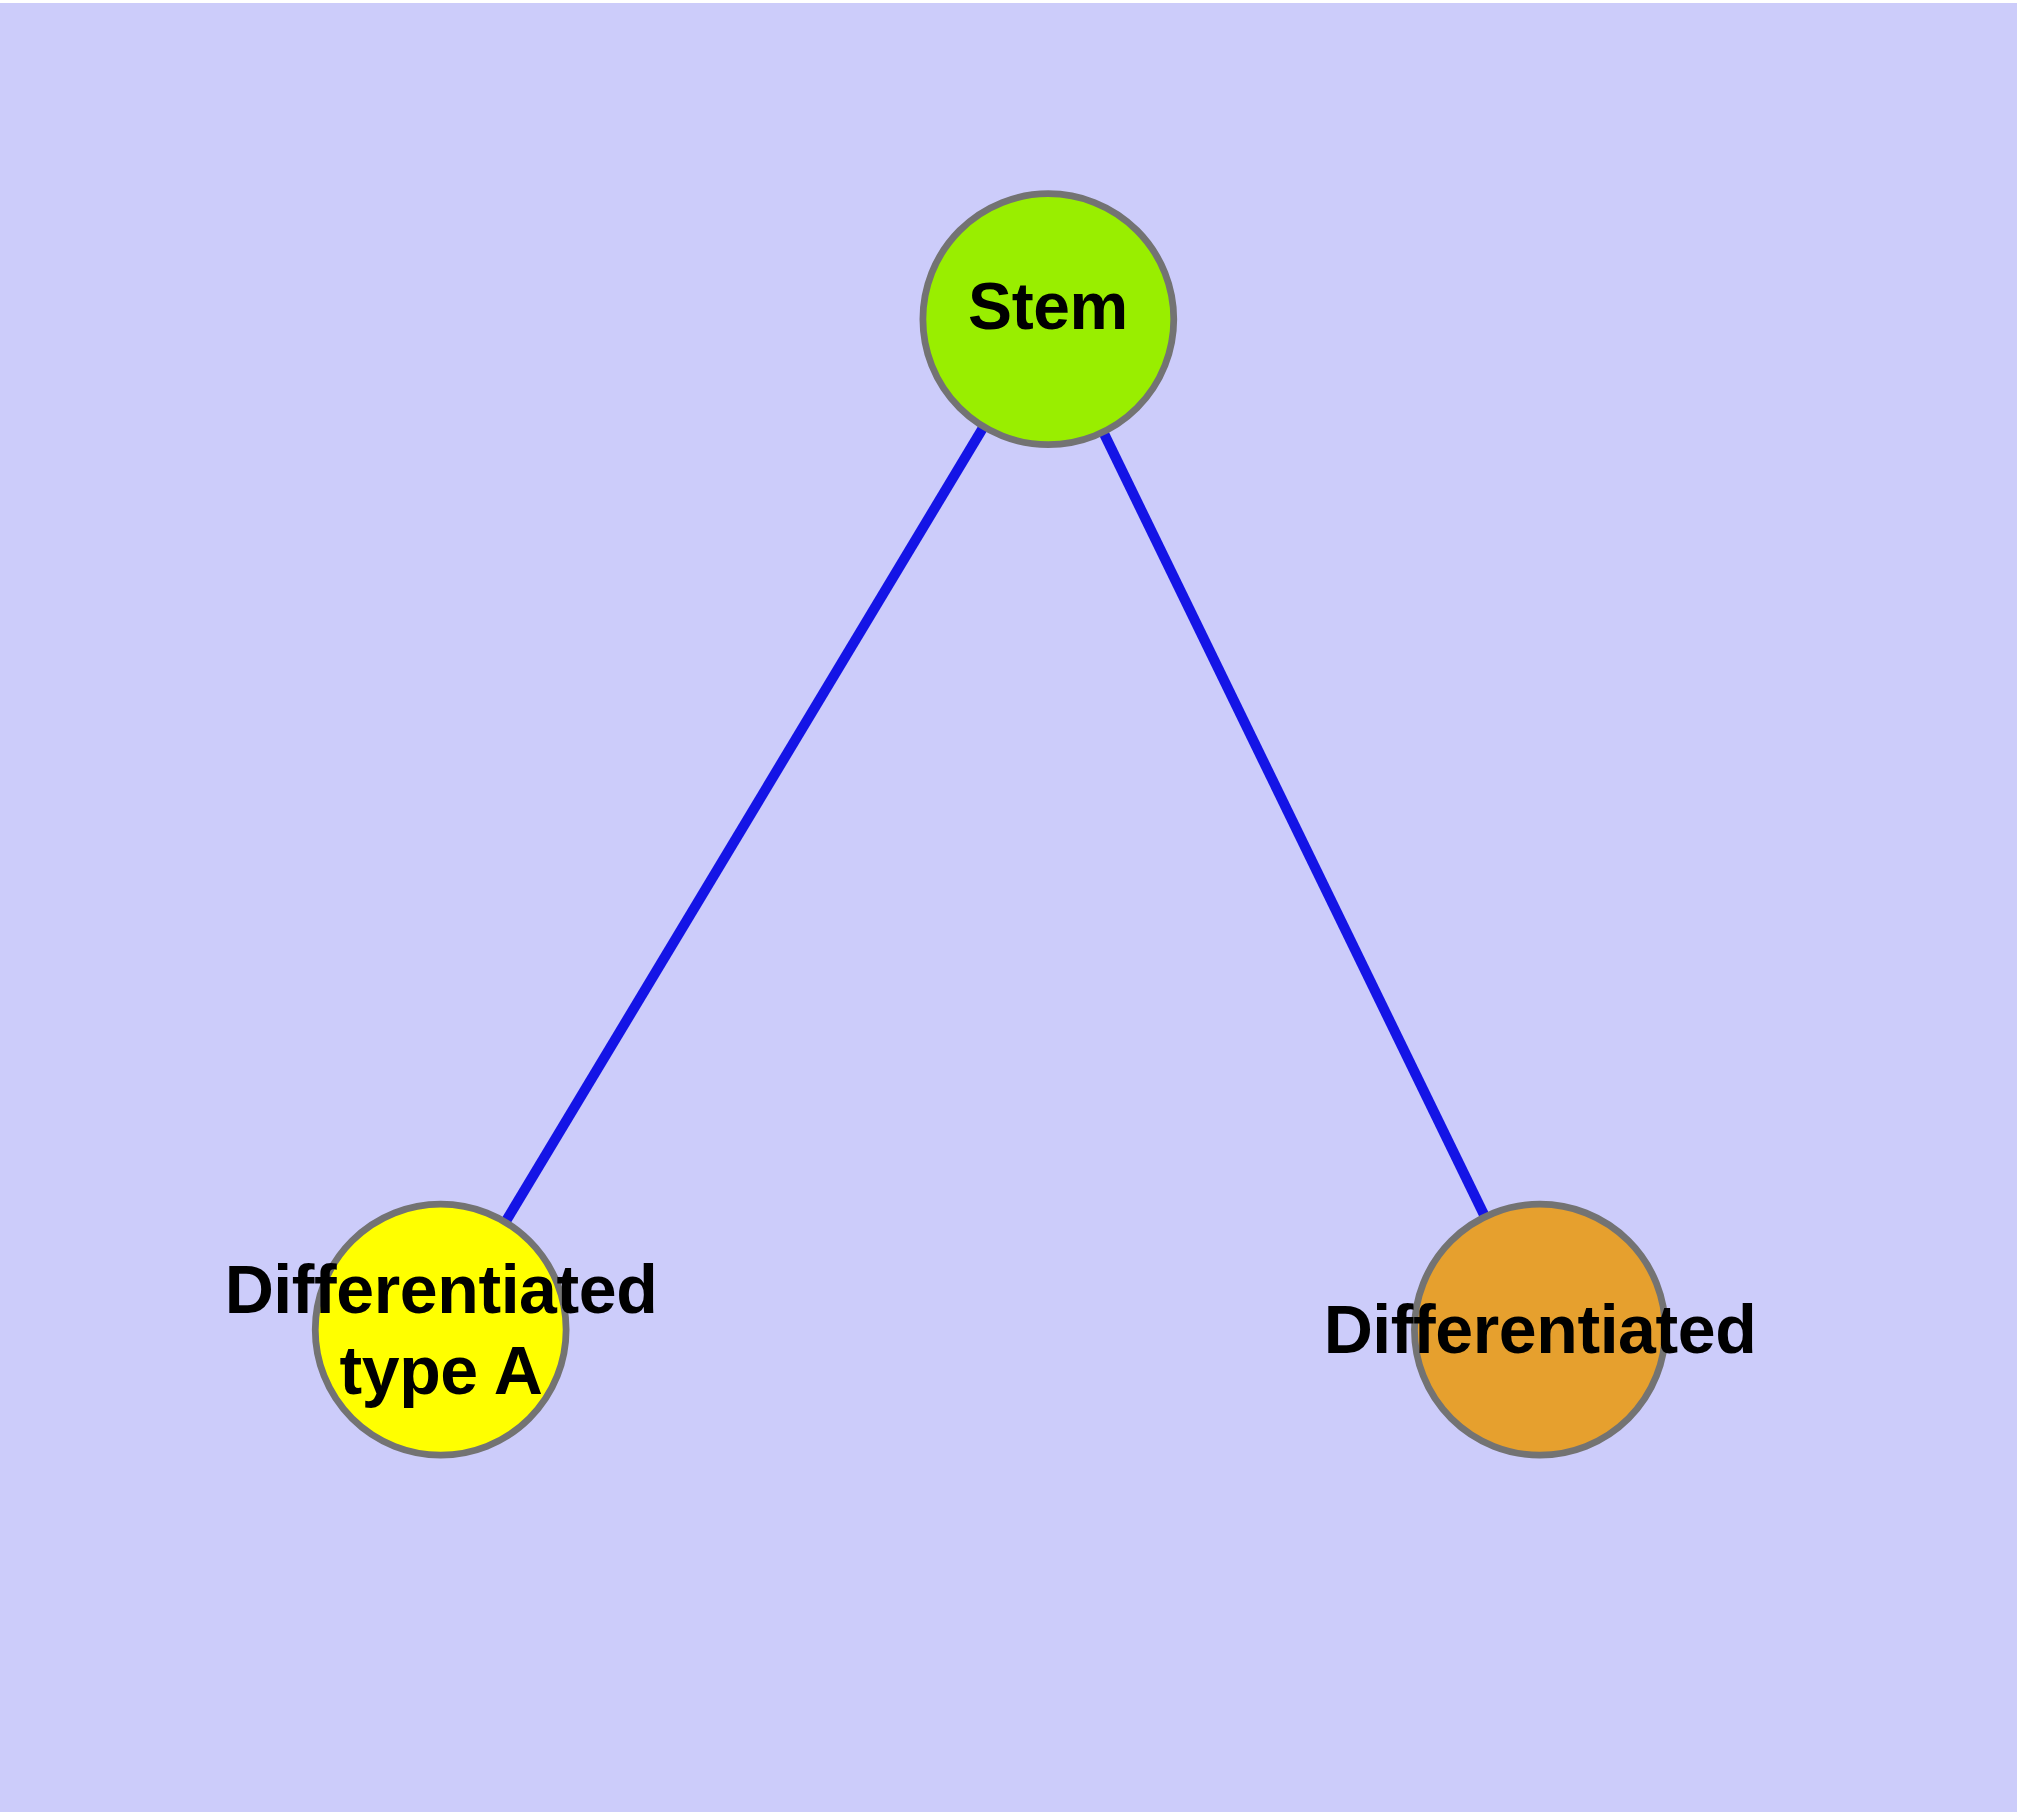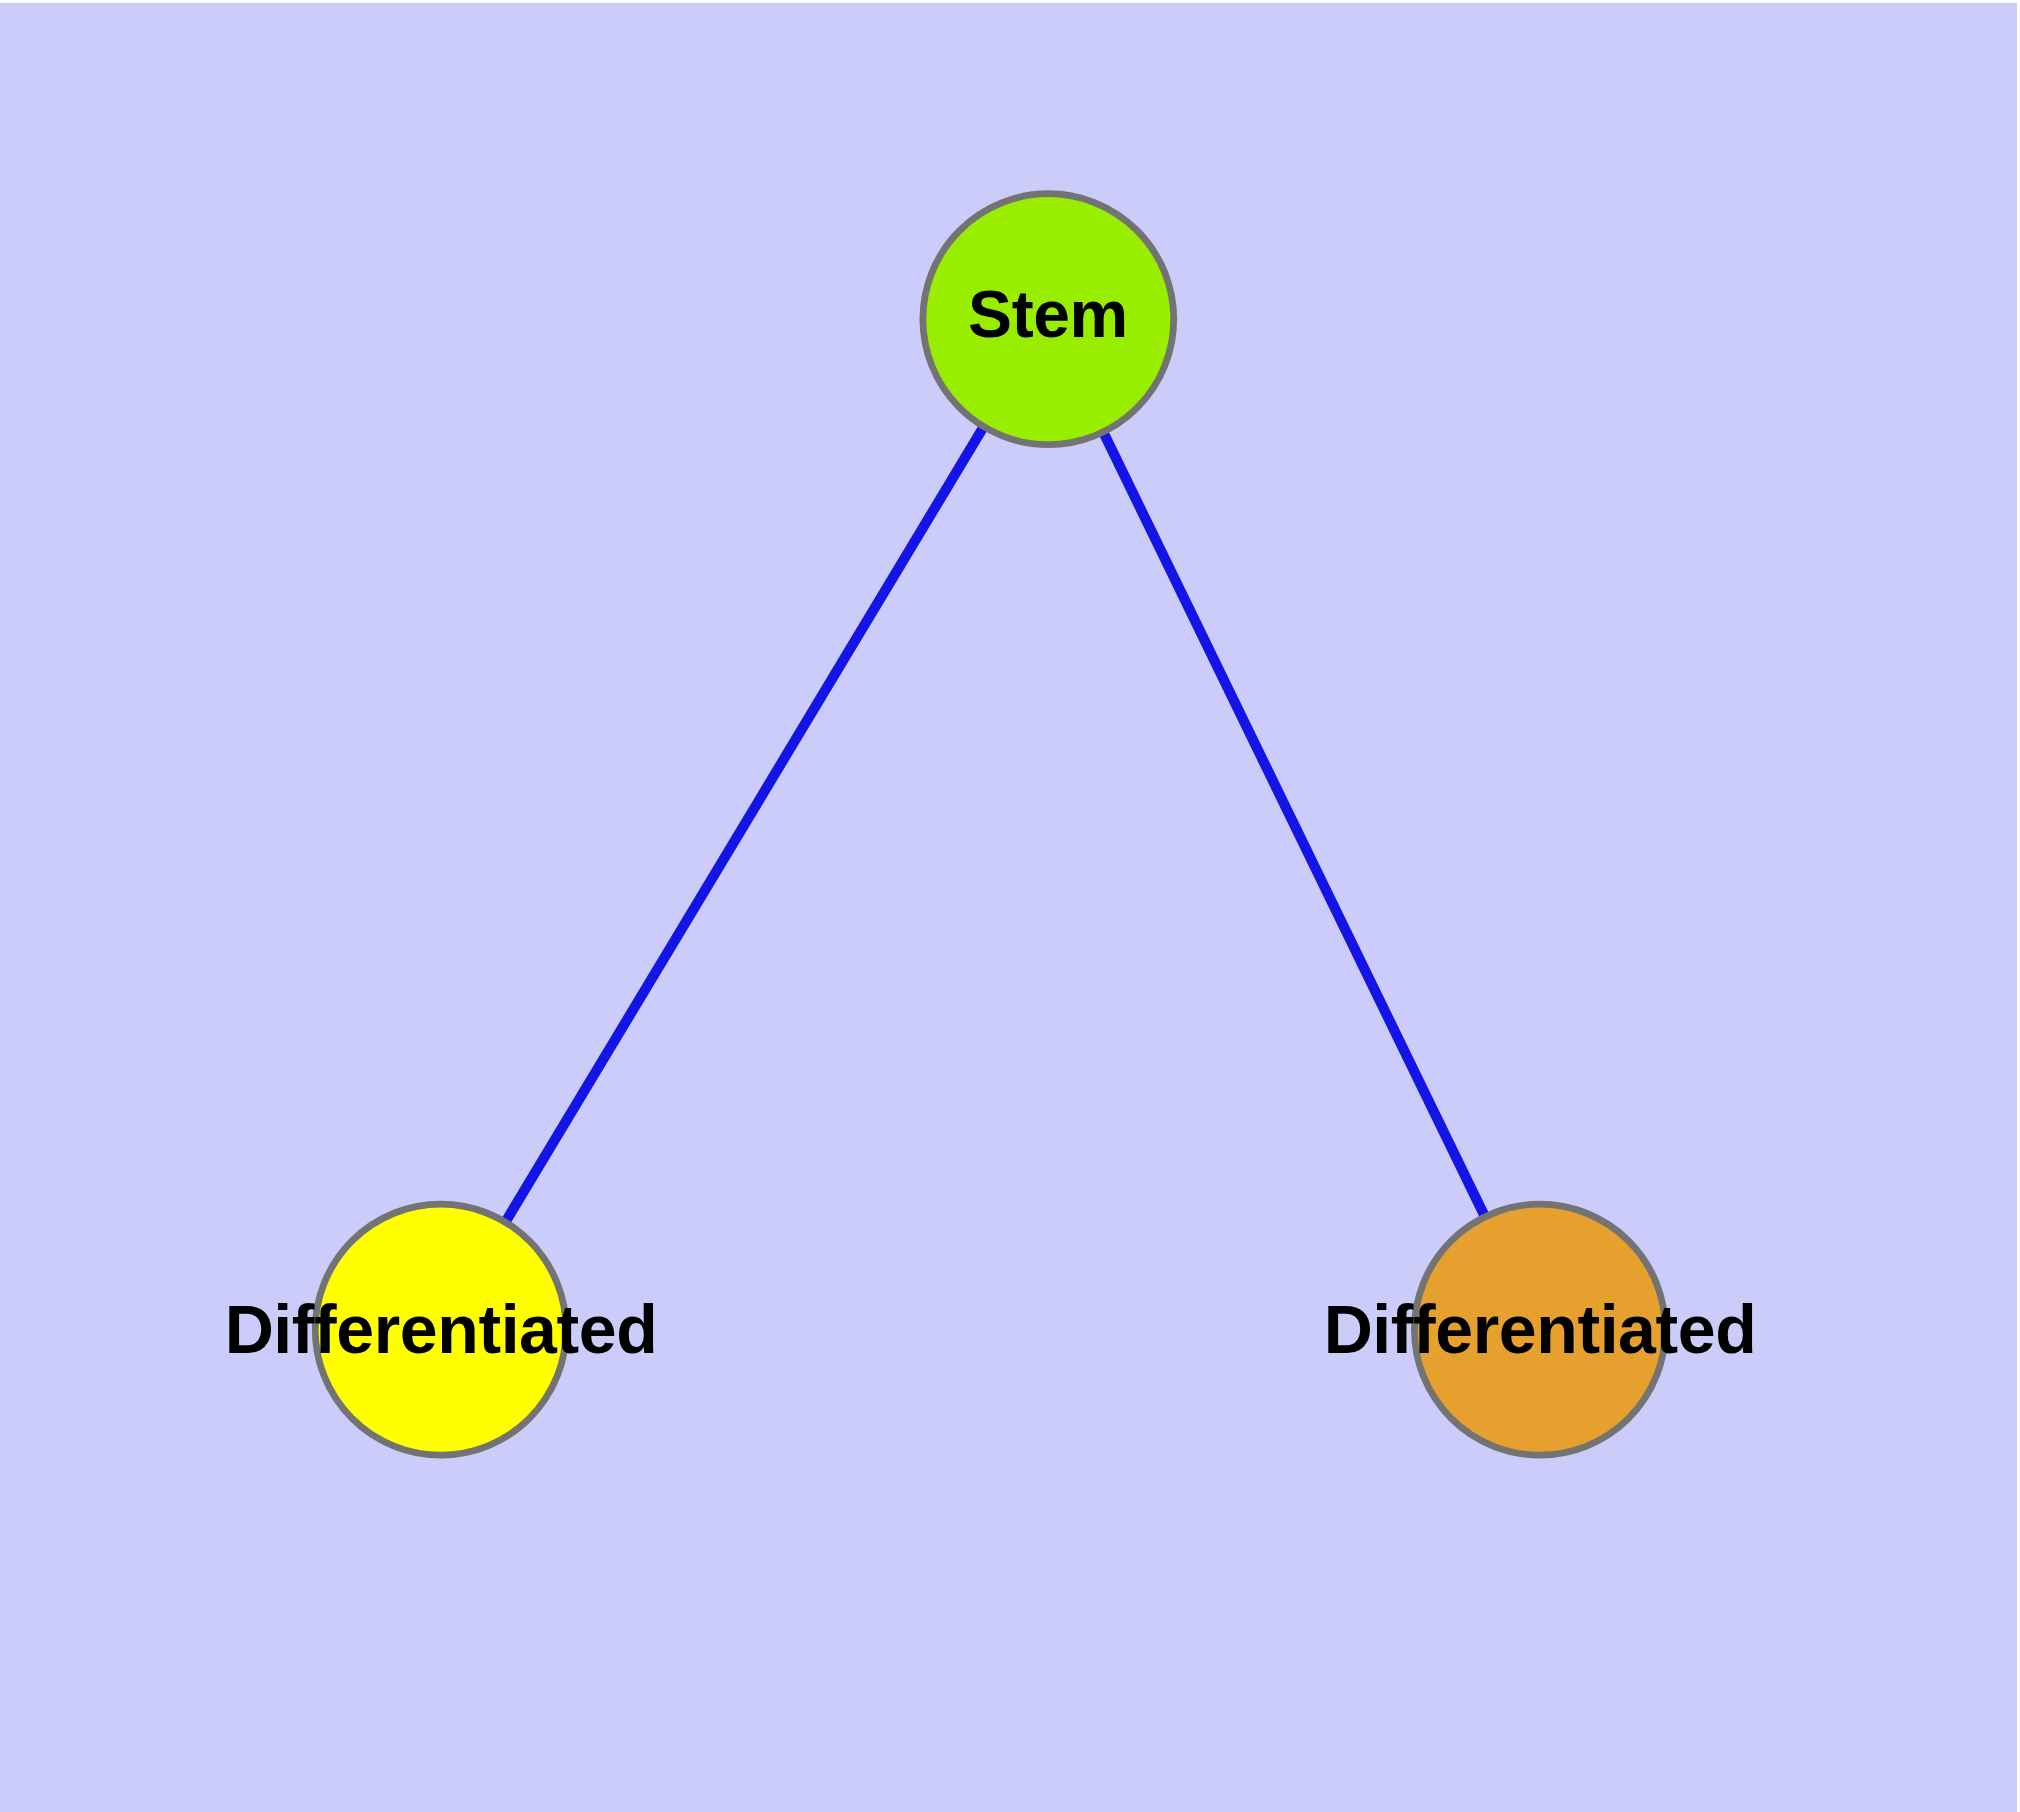--- a/index.html
+++ b/index.html
@@ -68,7 +68,7 @@
     </svg>
 
     <div id="labels-layer">
-        <div class="node-label label-stem" style="left: 1048px; top: 312px; font-size: 66px; color: rgb(0, 0, 0);"><span>Stem</span></div>
+        <div class="node-label label-stem" style="left: 1048px; top: 304px; font-size: 66px; color: rgb(0, 0, 0);"><span>Stem</span></div>
         <div class="node-label label-leaf" style="left: 441px; top: 1326px; font-size: 68px; color: rgb(0, 0, 0);"><span>Differentiated</span><br></div>
         <div class="node-label label-leaf" style="left: 1540px; top: 1326px; font-size: 68px; color: rgb(0, 0, 0);"><span>Differentiated</span><br></div>
       </div>

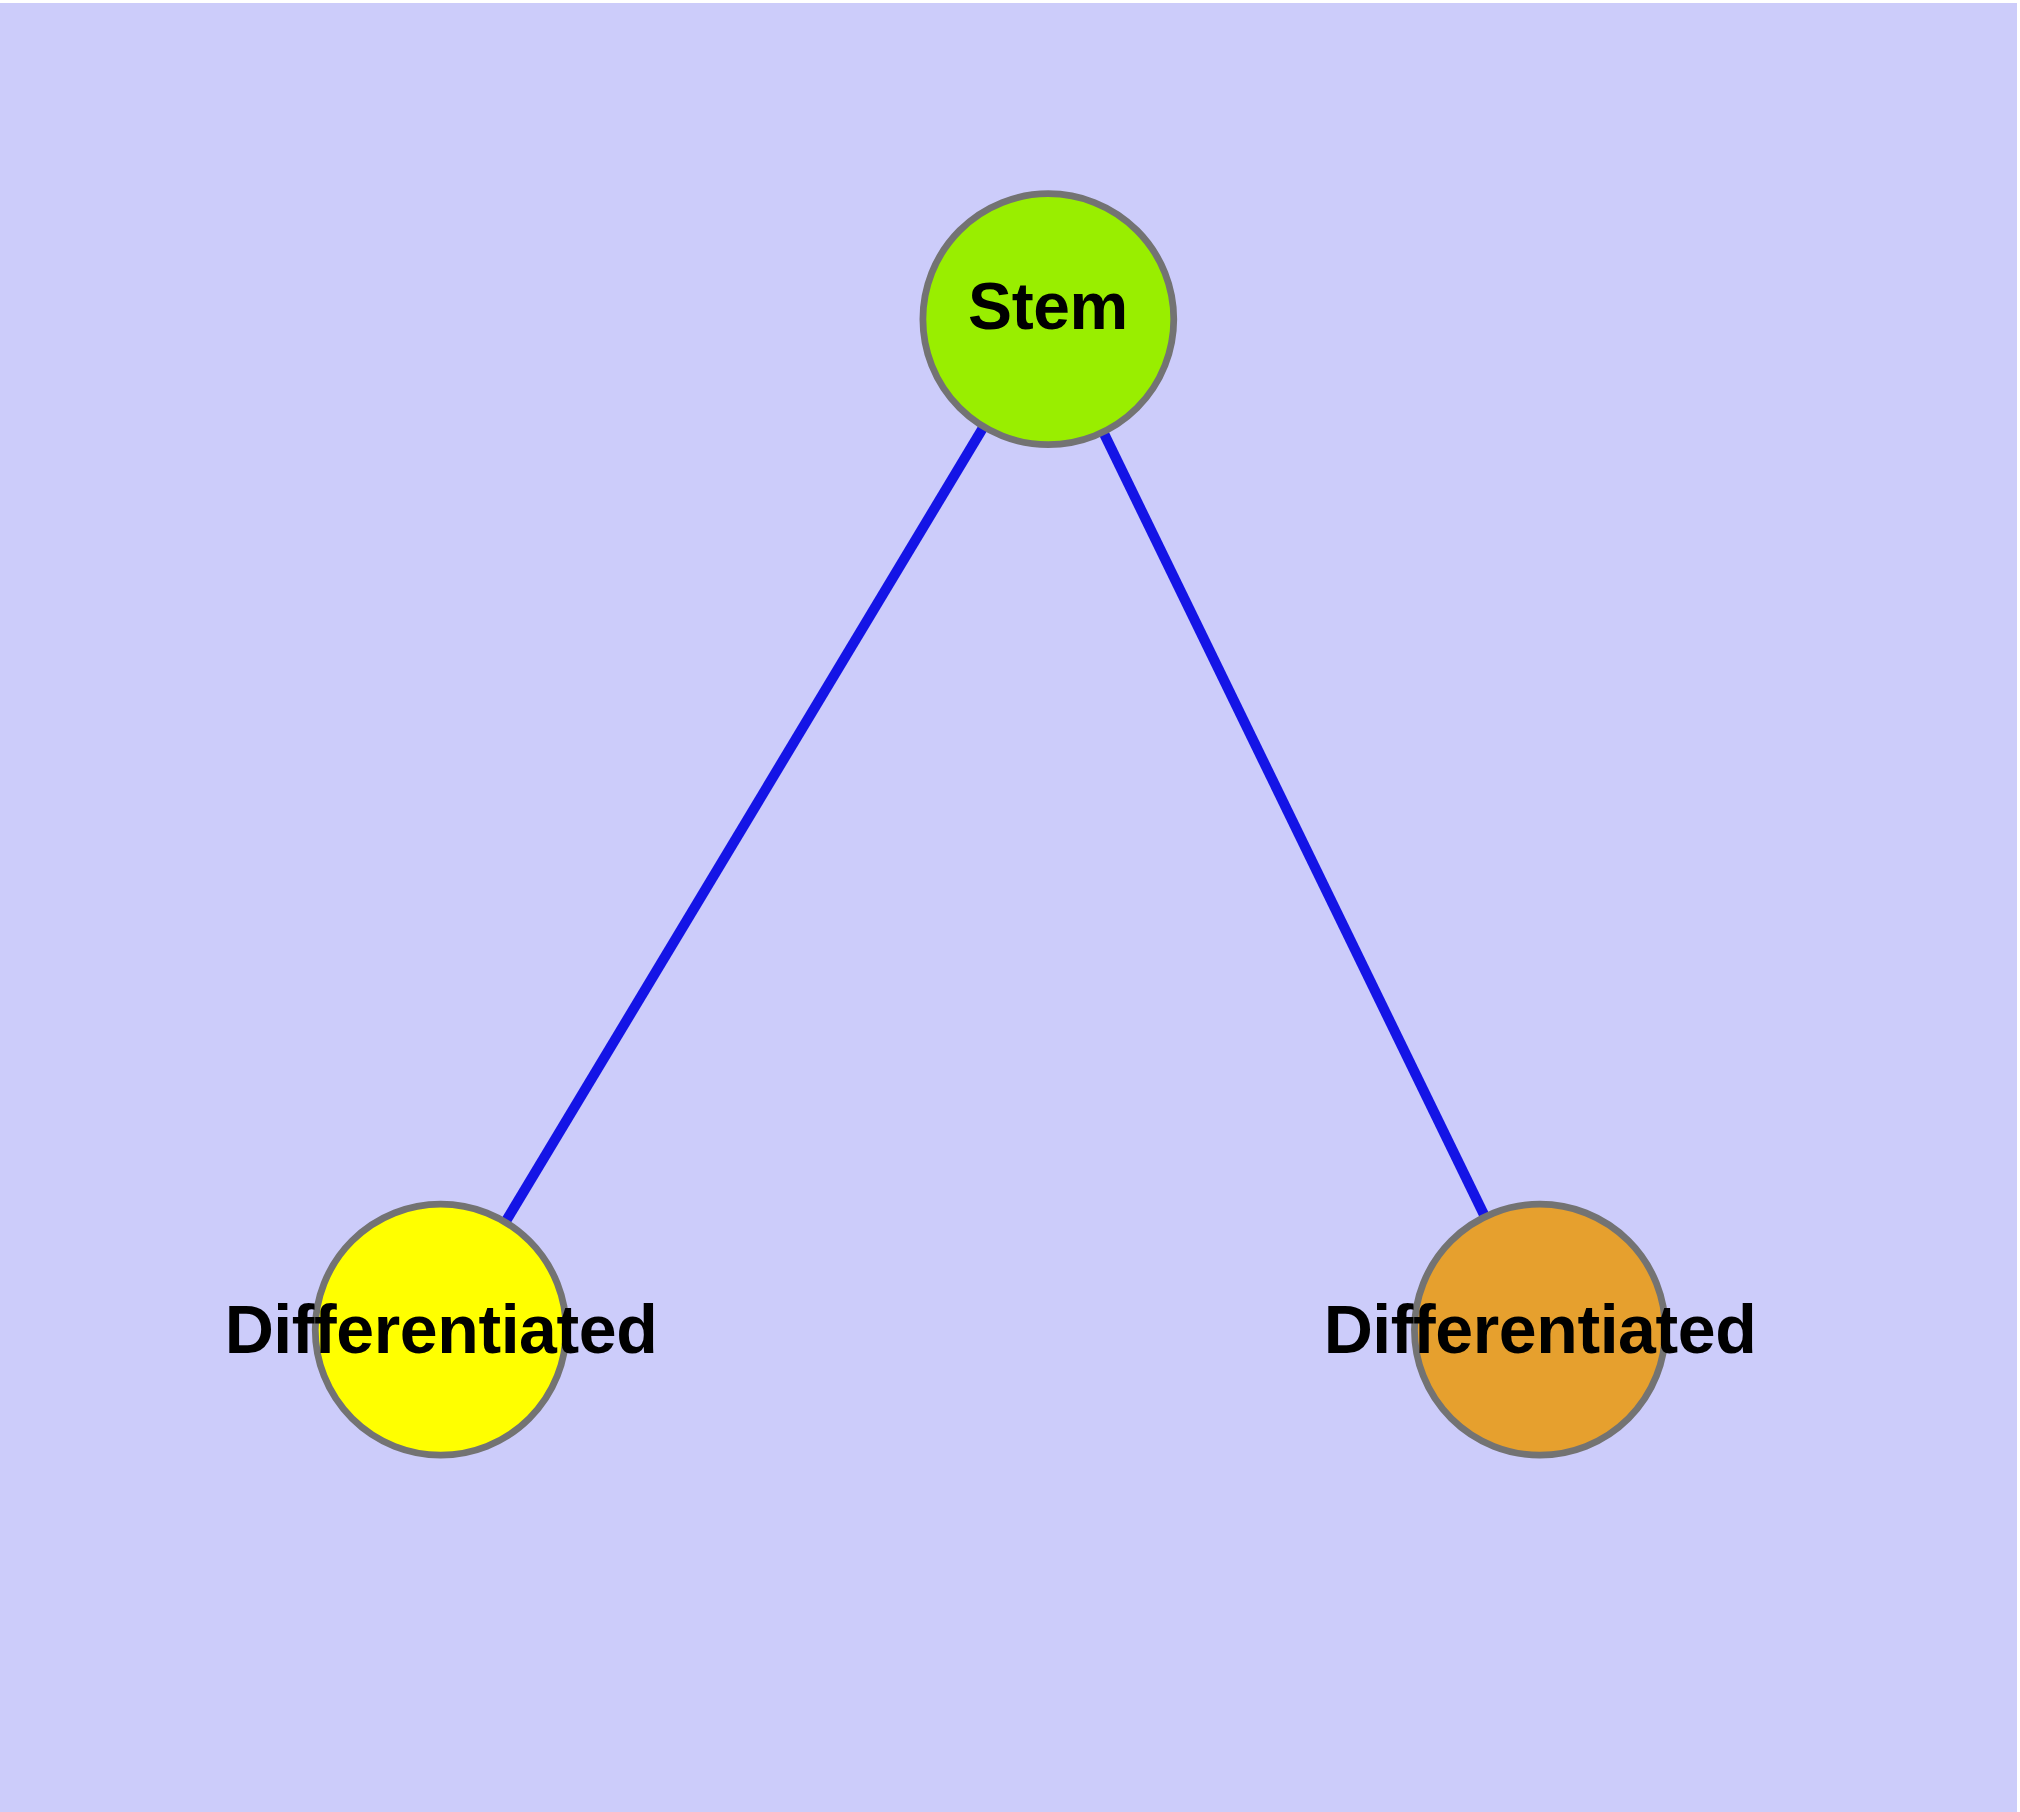--- a/index.html
+++ b/index.html
@@ -69,7 +69,7 @@
 
     <div id="labels-layer">
         <div class="node-label label-stem" style="left: 1048px; top: 304px; font-size: 66px; color: rgb(0, 0, 0);"><span>Stem</span></div>
-        <div class="node-label label-leaf" style="left: 441px; top: 1326px; font-size: 68px; color: rgb(0, 0, 0);"><span>Differentiated</span><br></div>
+        <div class="node-label label-leaf" style="left: 441px; top: 1326px; font-size: 68px; color: rgb(0, 0, 0);"><span>Differentiated</span><br><span>type A</span></div>
         <div class="node-label label-leaf" style="left: 1540px; top: 1326px; font-size: 68px; color: rgb(0, 0, 0);"><span>Differentiated</span><br></div>
       </div>
 

